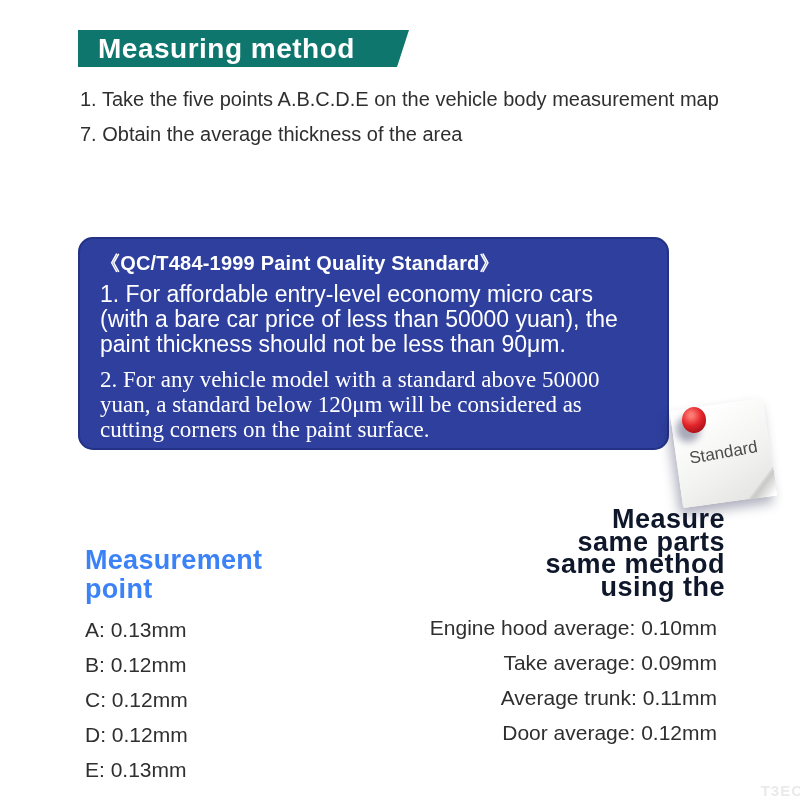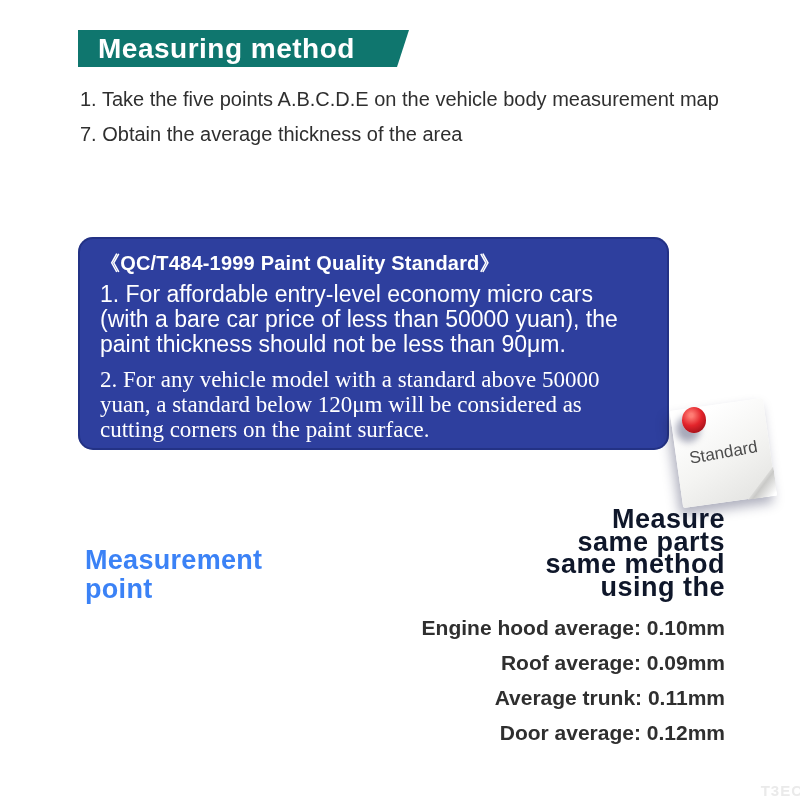--- a/index.html
+++ b/index.html
@@ -81,6 +81,13 @@
       <div>Measurement</div>
       <div>point</div>
     </div>
+    <ul class="results-list">
+      <li>A: 0.13mm</li>
+      <li>B: 0.12mm</li>
+      <li>C: 0.12mm</li>
+      <li>D: 0.12mm</li>
+      <li>E: 0.13mm</li>
+    </ul>
   </div>
 
   <div class="other-parts">

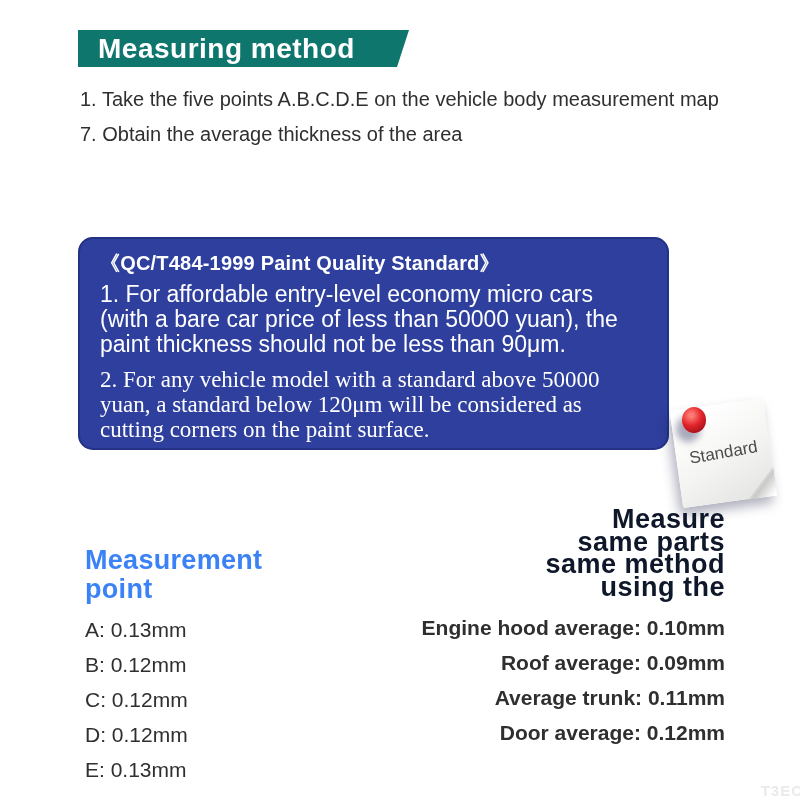--- a/index.html
+++ b/index.html
@@ -45,7 +45,7 @@
   
   .other-parts{position:absolute;right:75px;top:508px;text-align:right;}
   .other-heading{color:#0f172a;font-size:27px;font-weight:bold;line-height:22.5px;letter-spacing:.5px;}
-  .other-list{list-style:none;margin:12px 0 0;padding:0;font-size:21px;line-height:35px;color:#2f2f2f;font-weight:bold;}
+  .other-list{list-style:none;margin:12px 8px 0;padding:0;font-size:21px;line-height:35px;color:#2f2f2f;}
 
   .watermark{position:absolute;right:-3px;bottom:1px;font-size:15px;font-weight:bold;
              color:#eaeaea;letter-spacing:1px;}

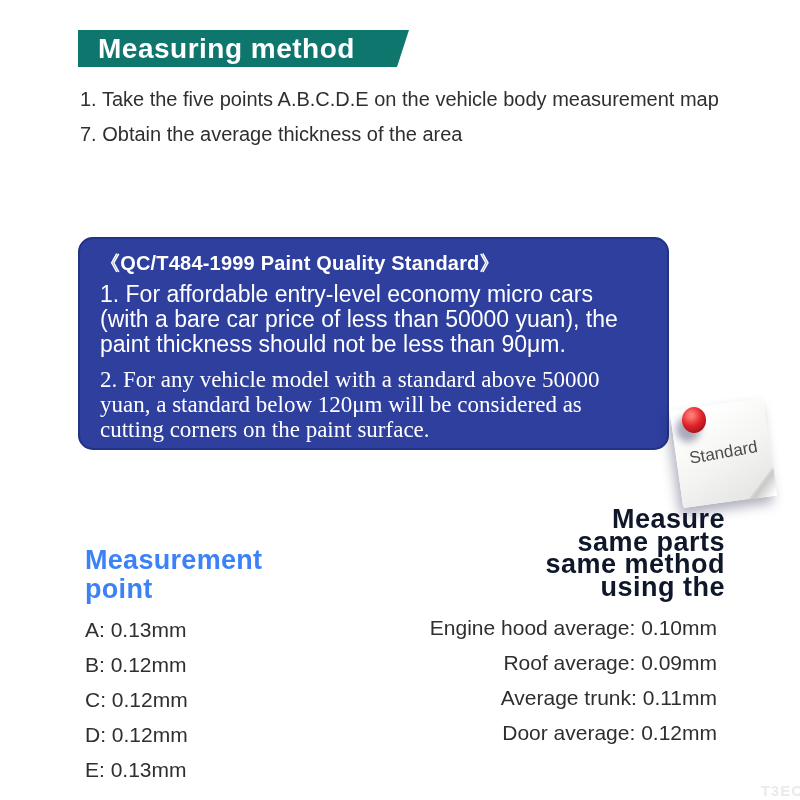--- a/index.html
+++ b/index.html
@@ -99,7 +99,7 @@
     </div>
     <ul class="other-list">
       <li>Engine hood average: 0.10mm</li>
-      <li>Roof average: 0.09mm</li>
+      <li>Take average: 0.09mm</li>
       <li>Average trunk: 0.11mm</li>
       <li>Door average: 0.12mm</li>
     </ul>

